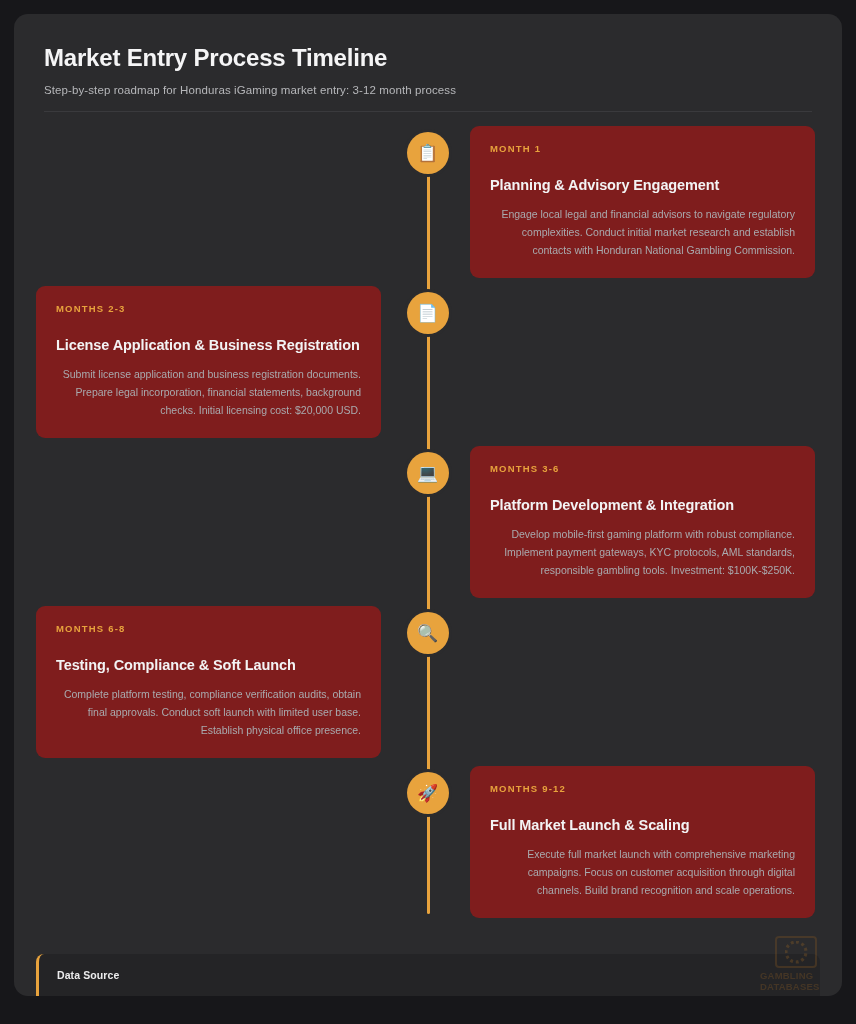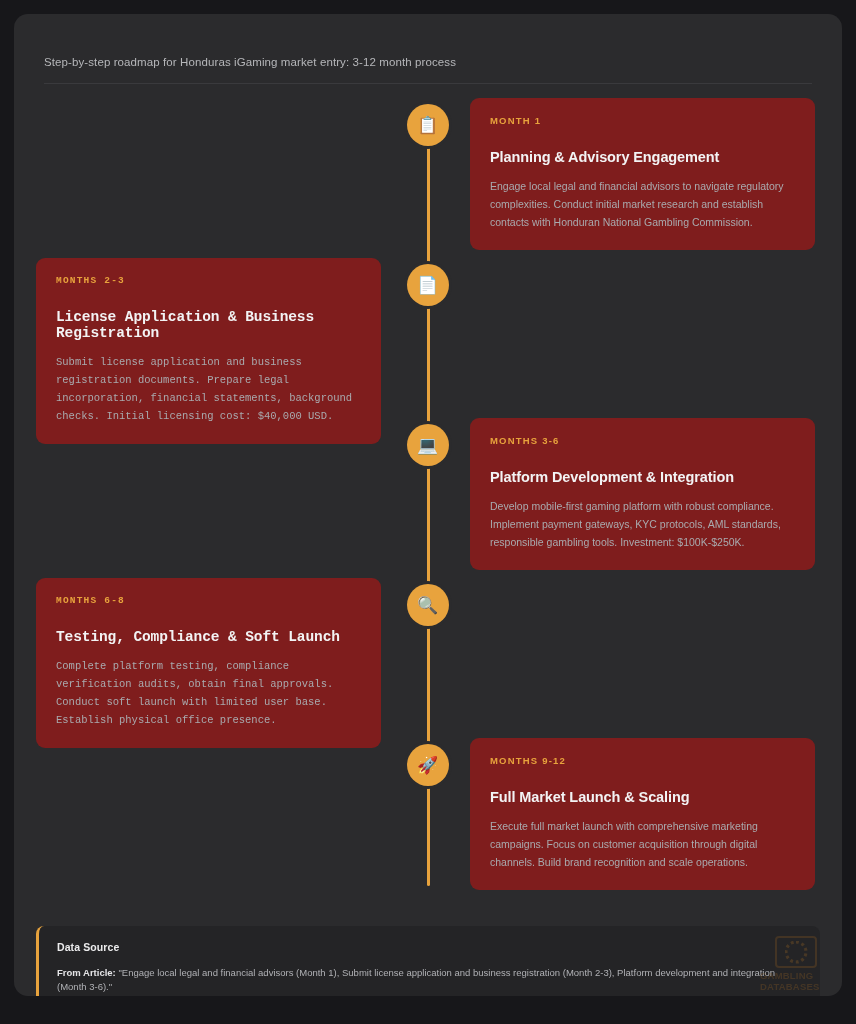--- a/index.html
+++ b/index.html
@@ -195,6 +195,7 @@
   <div class="panel">
 
     <div class="header">
+      <div class="page-title">Market Entry Process Timeline</div>
       <div class="page-subtitle">Step-by-step roadmap for Honduras iGaming market entry: 3-12 month process</div>
       <div class="header-divider"></div>
     </div>

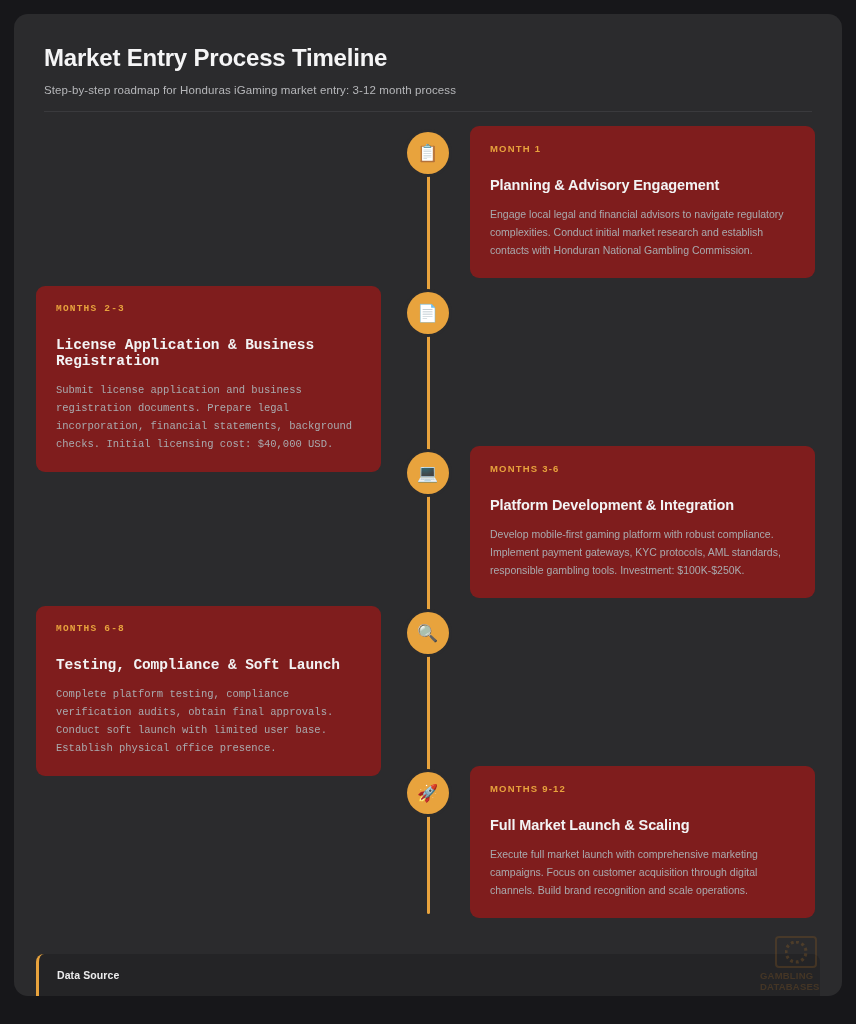--- a/index.html
+++ b/index.html
@@ -124,6 +124,7 @@
     font-size: 10.5px;
     line-height: 1.72;
     color: #a9aaae;
+    text-align: right;
   }
 
   

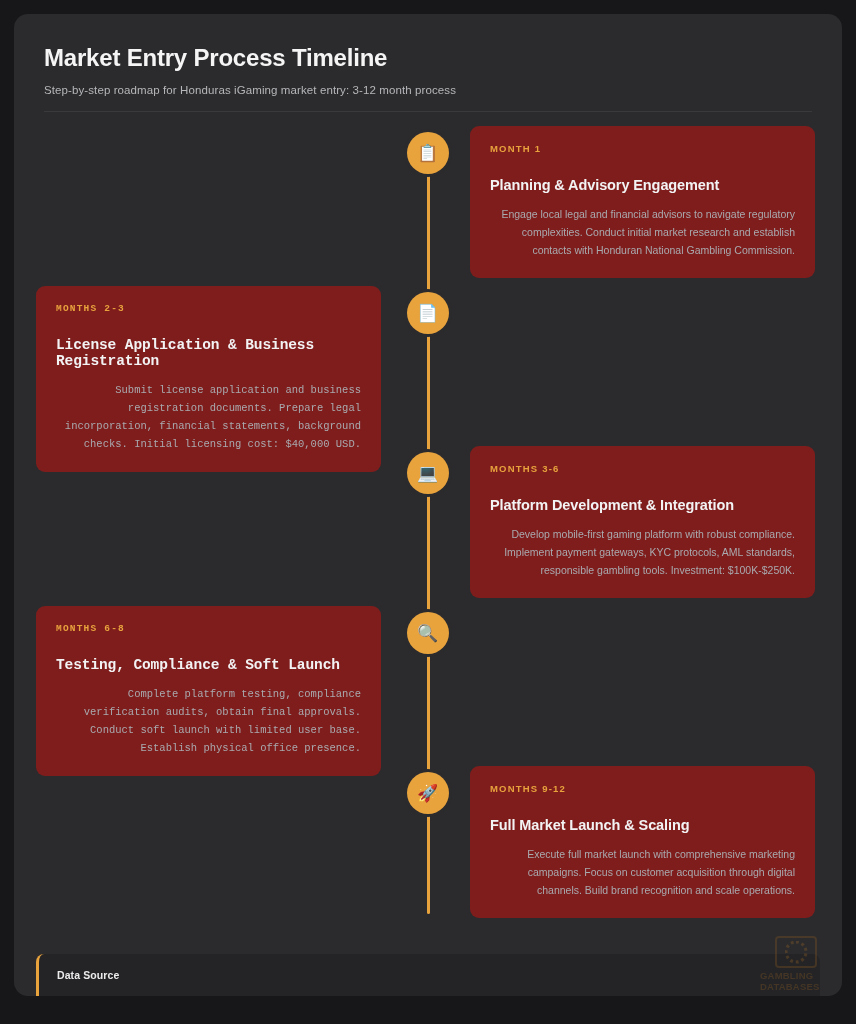--- a/index.html
+++ b/index.html
@@ -103,7 +103,7 @@
     padding: 17px 20px 19px 20px;
   }
   .row.right .card { left: 456px; }
-  .row.left  .card { left: 22px; font-family: Liberation Mono, monospace; }
+  .row.left  .card { left: 22px; }
 
   .card-eyebrow {
     font-size: 9.5px;

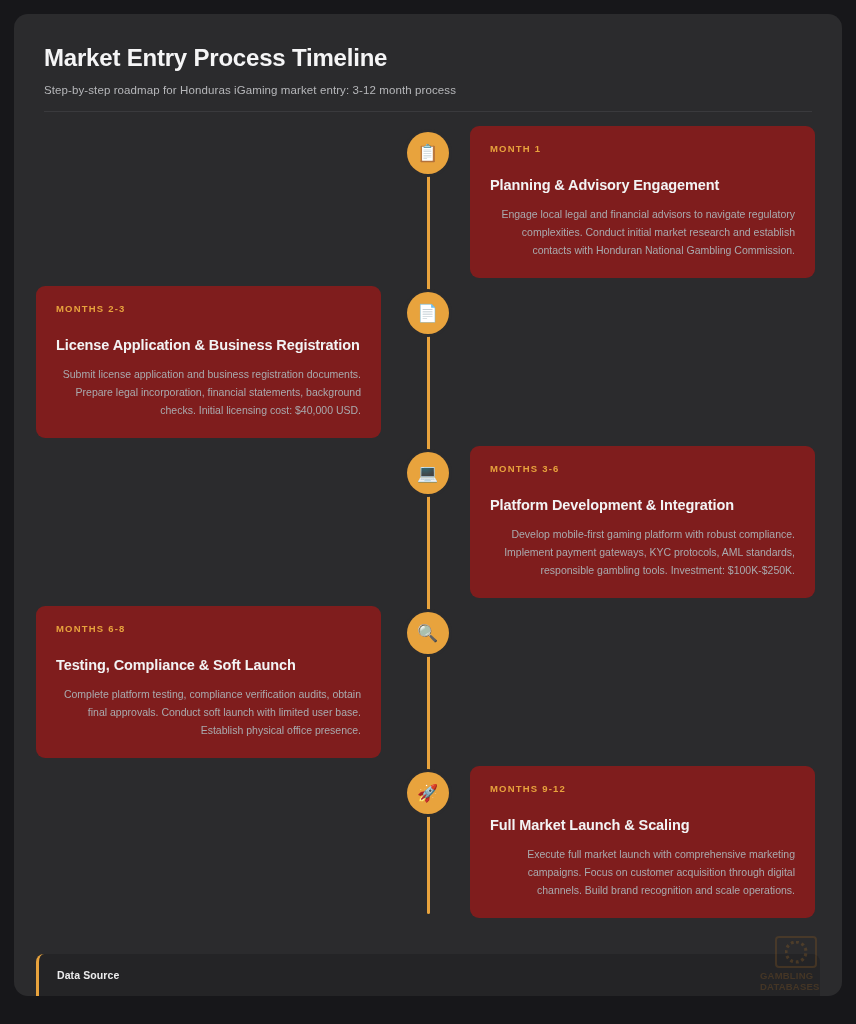--- a/index.html
+++ b/index.html
@@ -220,7 +220,7 @@
           <div class="card">
             <div class="card-eyebrow">MONTHS 2-3</div>
             <div class="card-title">License Application &amp; Business Registration</div>
-            <div class="card-desc">Submit license application and business registration documents. Prepare legal incorporation, financial statements, background checks. Initial licensing cost: $40,000 USD.</div>
+            <div class="card-desc">Submit license application and business registration documents. Prepare legal incorporation, financial statements, background checks. Initial licensing cost: $20,000 USD.</div>
           </div>
         </div>
         <div class="row right">

